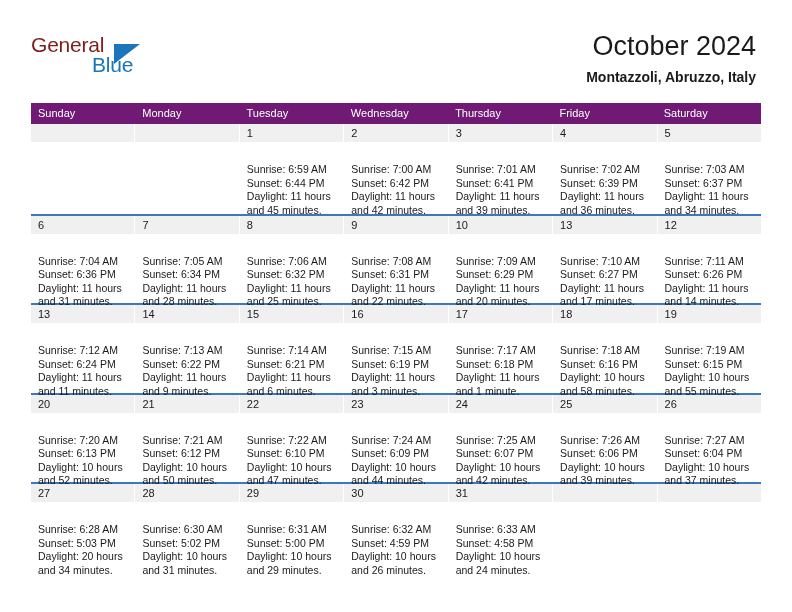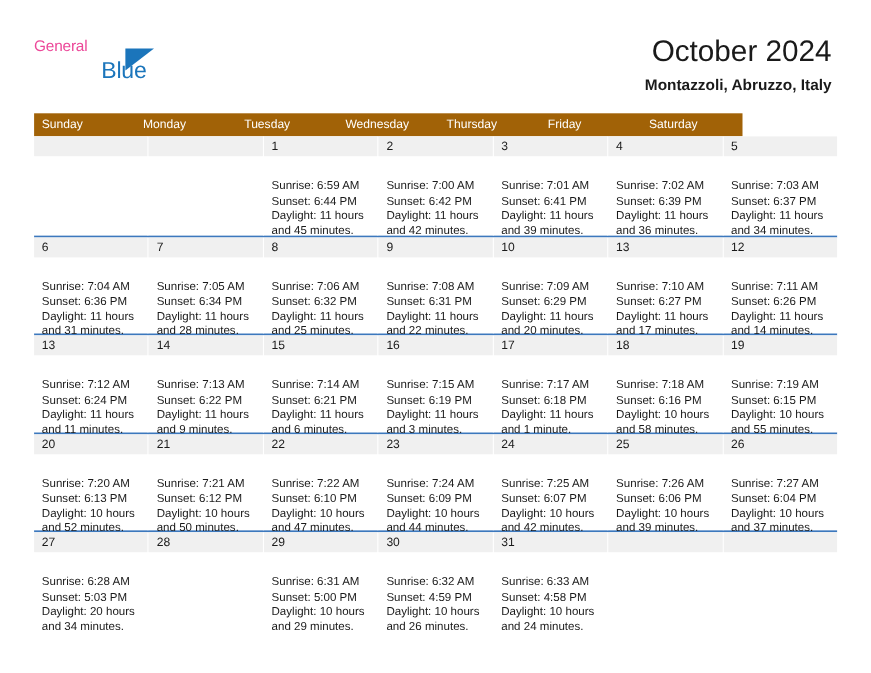--- a/index.html
+++ b/index.html
@@ -41,9 +41,9 @@
     position: absolute;
     left: 0;
     top: 0;
-    font-size: 14px;
+    font-size: 21px;
     letter-spacing: -0.2px;
-    color: #ec4899;
+    color: #7f1d1d;
     font-family: "Liberation Sans", sans-serif;
   }
   .logo-blue {

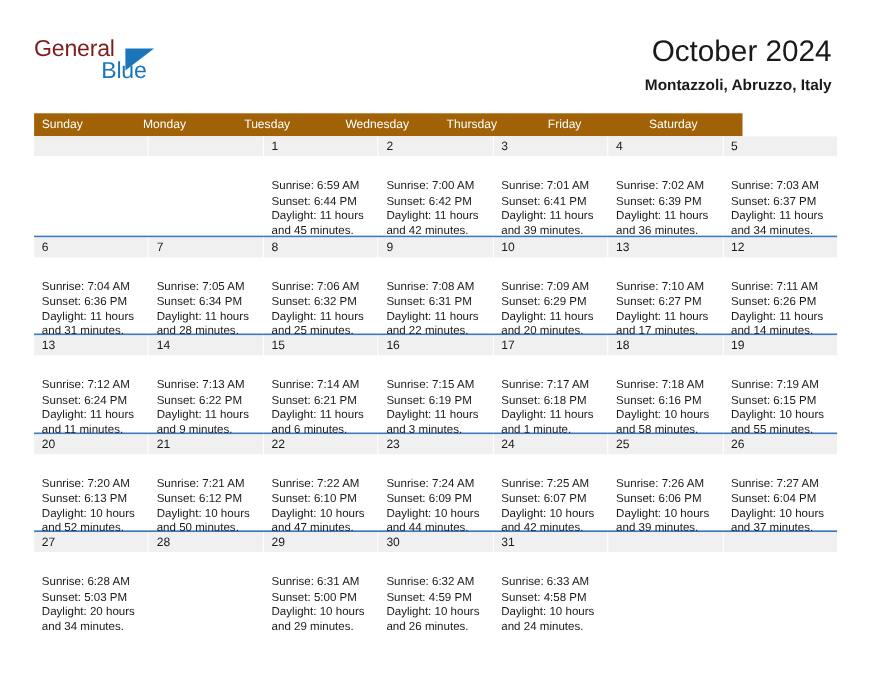--- a/index.html
+++ b/index.html
@@ -97,9 +97,9 @@
   }
   .weekdays {
     display: flex;
-    width: 644px;
+    width: 730px;
     height: 21px;
-    background: #a16207;
+    background: #701a75;
   }
   .weekday {
     flex: 1 1 0;

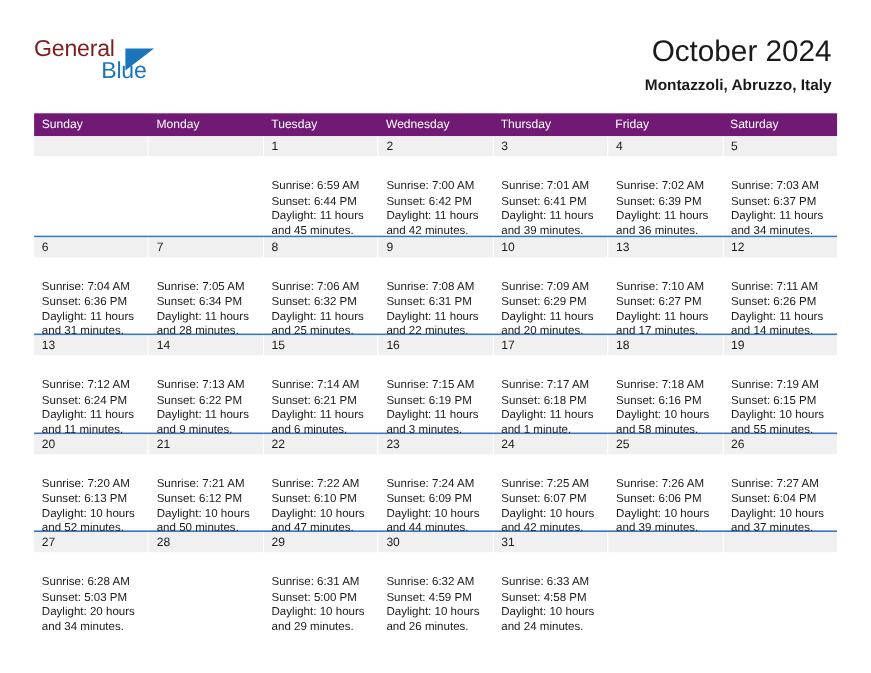--- a/index.html
+++ b/index.html
@@ -423,6 +423,11 @@
           </div>
           <div class="day">
             <div class="daynum">28</div>
+            <div class="dayinfo">
+              <div>Sunrise: 6:30 AM</div>
+              <div>Sunset: 5:02 PM</div>
+              <div class="daylight">Daylight: 10 hours and 31 minutes.</div>
+            </div>
           </div>
           <div class="day">
             <div class="daynum">29</div>

